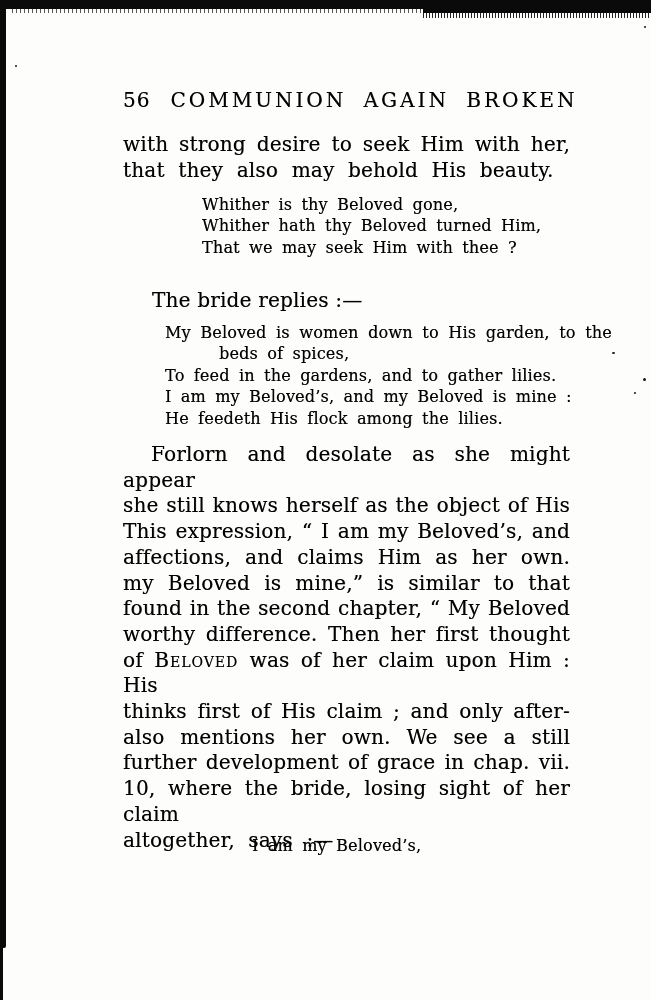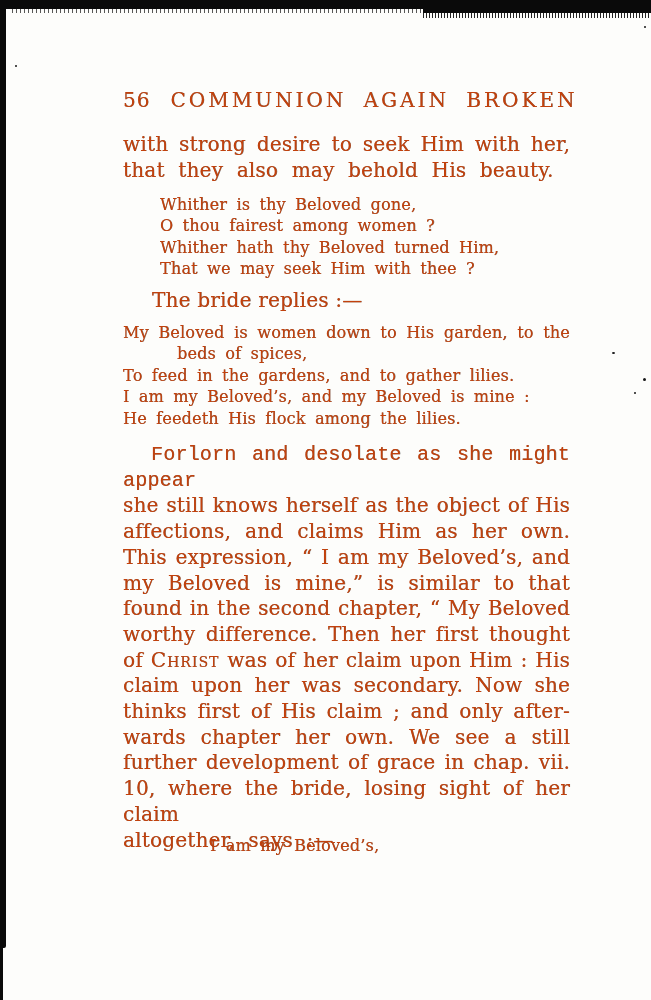--- a/index.html
+++ b/index.html
@@ -14,7 +14,7 @@
     height: 1000px;
     background: #fdfdfb;
     overflow: hidden;
-    color: #c2410c;
+    color: #000000;
   }
 
   

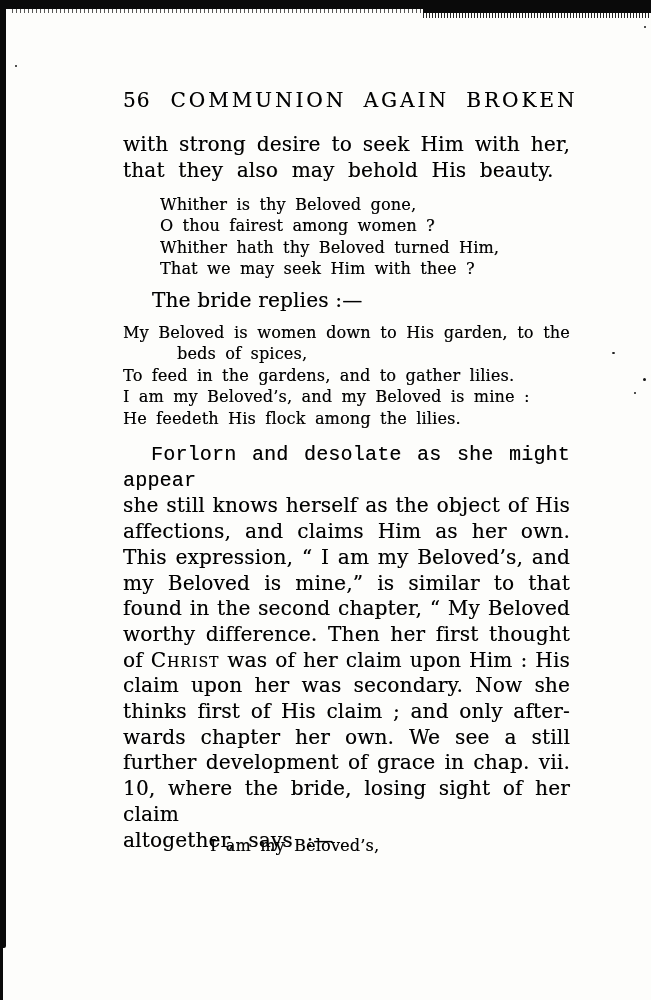--- a/index.html
+++ b/index.html
@@ -77,7 +77,7 @@
   .main-para { top: 442px; }
   .main-para .first { text-indent: 28px; font-family: Liberation Mono, monospace; }
 
-  .verse { font-size: 16px; line-height: 21.4px; letter-spacing: 0.2px; }
+  .verse { font-size: 16px; line-height: 21.4px; letter-spacing: 0.2px; margin-left: 42px; }
   .quote1 { top: 194px; padding-left: 37px; box-sizing: border-box; }
   .quote2 { top: 322px; }
   .quote2 .hang { padding-left: 54px; }

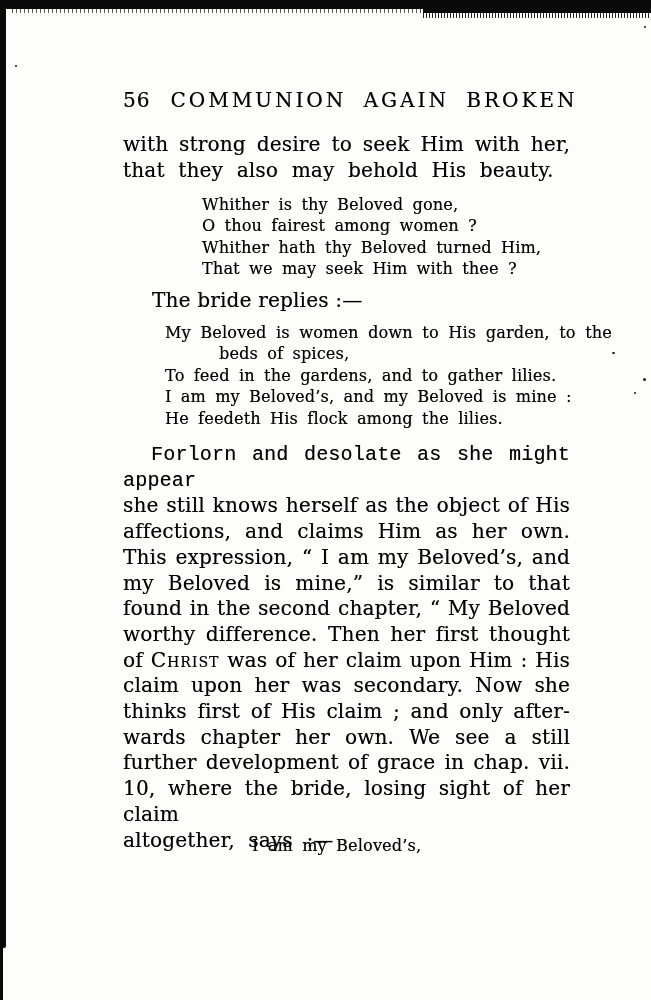--- a/index.html
+++ b/index.html
@@ -122,7 +122,6 @@
 
     <div class="block verse quote1">
       <div class="ll ws-verse">Whither is thy Beloved gone,</div>
-      <div class="ll ws-verse">O thou fairest among women ?</div>
       <div class="ll ws-verse">Whither hath thy Beloved turned Him,</div>
       <div class="ll ws-verse">That we may seek Him with thee ?</div>
     </div>

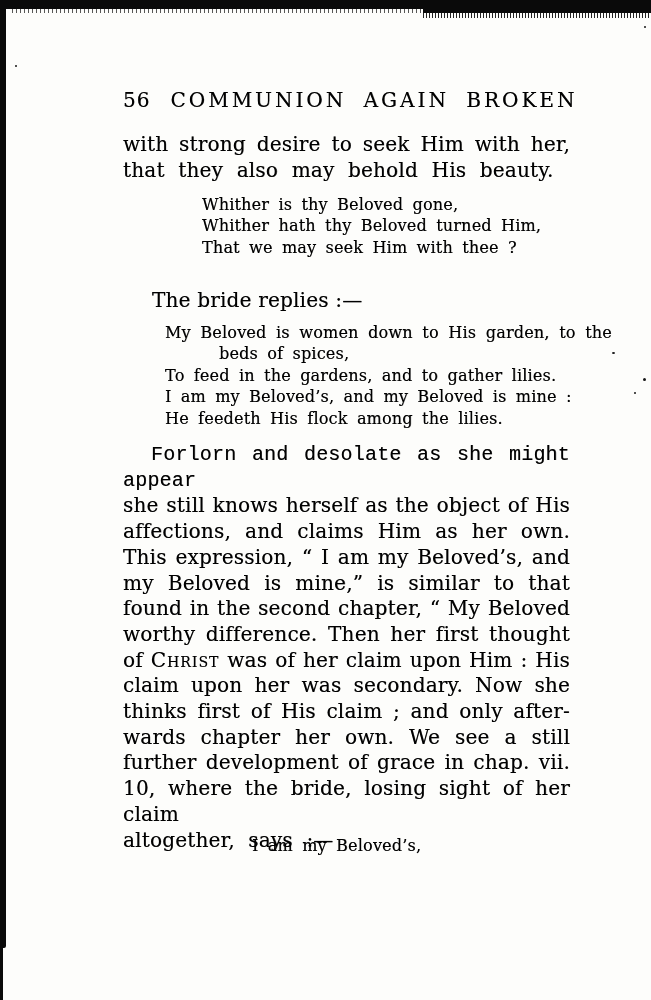--- a/index.html
+++ b/index.html
@@ -75,7 +75,7 @@
   .intro   { top: 132px; }
   .speech  { top: 288px; text-indent: 29px; }
   .main-para { top: 442px; }
-  .main-para .first { text-indent: 28px; font-family: Liberation Mono, monospace; }
+  .main-para .first { text-indent: 28px; }
 
   .verse { font-size: 16px; line-height: 21.4px; letter-spacing: 0.2px; margin-left: 42px; }
   .quote1 { top: 194px; padding-left: 37px; box-sizing: border-box; }

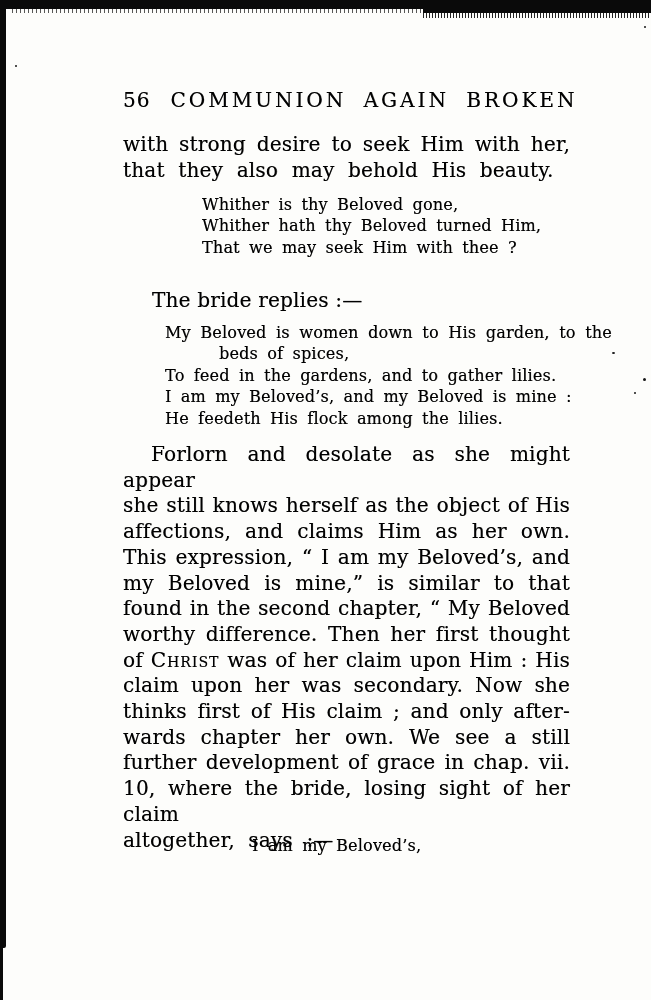--- a/index.html
+++ b/index.html
@@ -139,8 +139,8 @@
     <div class="block body-text main-para">
       <div class="jl first">Forlorn and desolate as she might appear</div>
       <div class="jl">she still knows herself as the object of His</div>
+      <div class="jl">This expression, “ I am my Beloved’s, and</div>
       <div class="jl">affections, and claims Him as her own.</div>
-      <div class="jl">This expression, “ I am my Beloved’s, and</div>
       <div class="jl">my Beloved is mine,” is similar to that</div>
       <div class="jl">found in the second chapter, “ My Beloved</div>
       <div class="jl">worthy difference. Then her first thought</div>

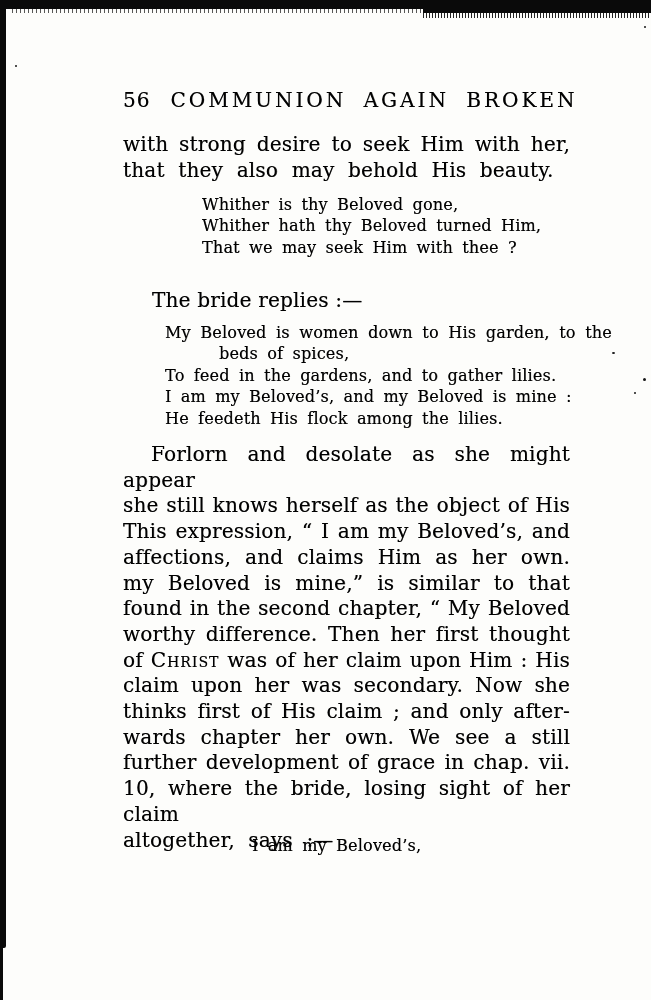--- a/index.html
+++ b/index.html
@@ -144,7 +144,7 @@
       <div class="jl">my Beloved is mine,” is similar to that</div>
       <div class="jl">found in the second chapter, “ My Beloved</div>
       <div class="jl">worthy difference. Then her first thought</div>
-      <div class="jl"><span>of </span><span class="sc">Christ</span><span> was of her claim upon Him : His</span></div>
+      <div class="jl"><span>of </span><span class="sc">Beloved</span><span> was of her claim upon Him : His</span></div>
       <div class="jl">claim upon her was secondary. Now she</div>
       <div class="jl">thinks first of His claim ; and only after-</div>
       <div class="jl">wards chapter her own. We see a still</div>

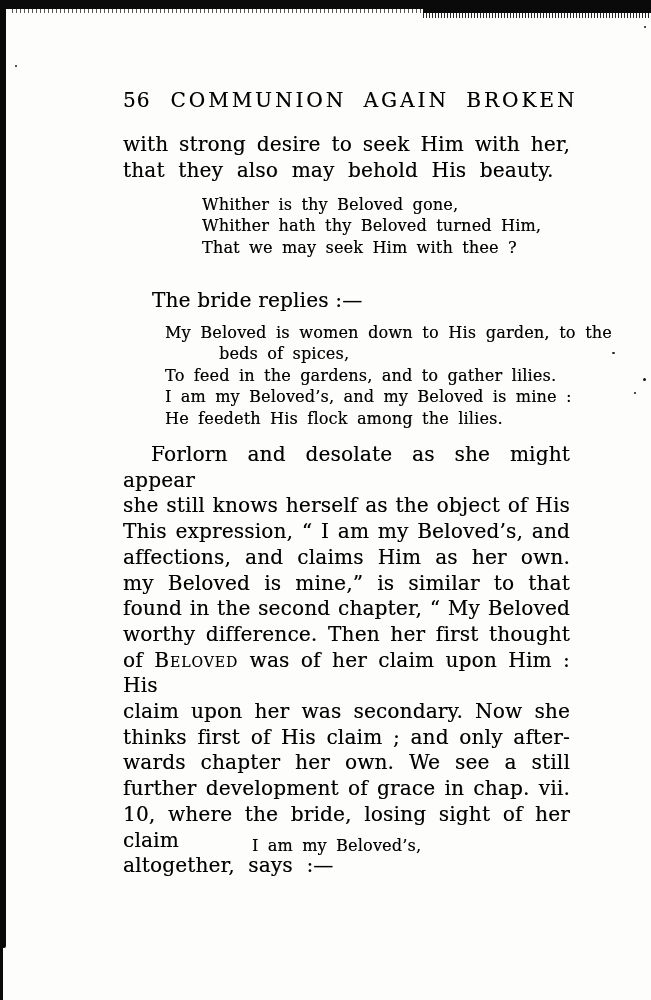--- a/index.html
+++ b/index.html
@@ -145,7 +145,6 @@
       <div class="jl">found in the second chapter, “ My Beloved</div>
       <div class="jl">worthy difference. Then her first thought</div>
       <div class="jl"><span>of </span><span class="sc">Beloved</span><span> was of her claim upon Him : His</span></div>
-      <div class="jl">claim upon her was secondary. Now she</div>
       <div class="jl">thinks first of His claim ; and only after-</div>
       <div class="jl">wards chapter her own. We see a still</div>
       <div class="jl">further development of grace in chap. vii.</div>

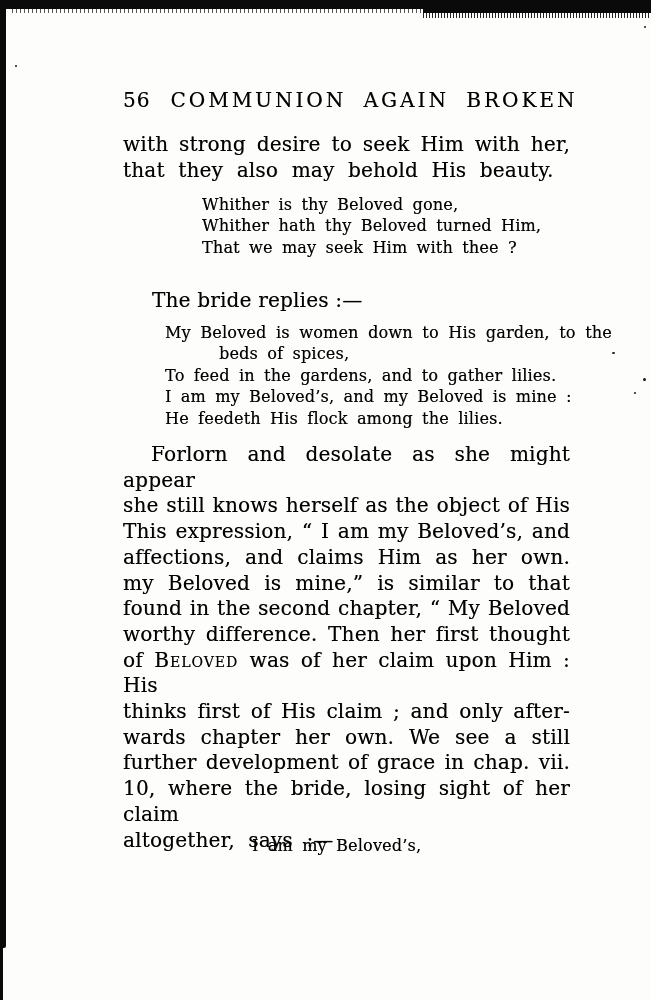--- a/index.html
+++ b/index.html
@@ -146,7 +146,7 @@
       <div class="jl">worthy difference. Then her first thought</div>
       <div class="jl"><span>of </span><span class="sc">Beloved</span><span> was of her claim upon Him : His</span></div>
       <div class="jl">thinks first of His claim ; and only after-</div>
-      <div class="jl">wards chapter her own. We see a still</div>
+      <div class="jl">also mentions her own. We see a still</div>
       <div class="jl">further development of grace in chap. vii.</div>
       <div class="jl">10, where the bride, losing sight of her claim</div>
       <div class="ll ws-wide">altogether, says :—</div>

